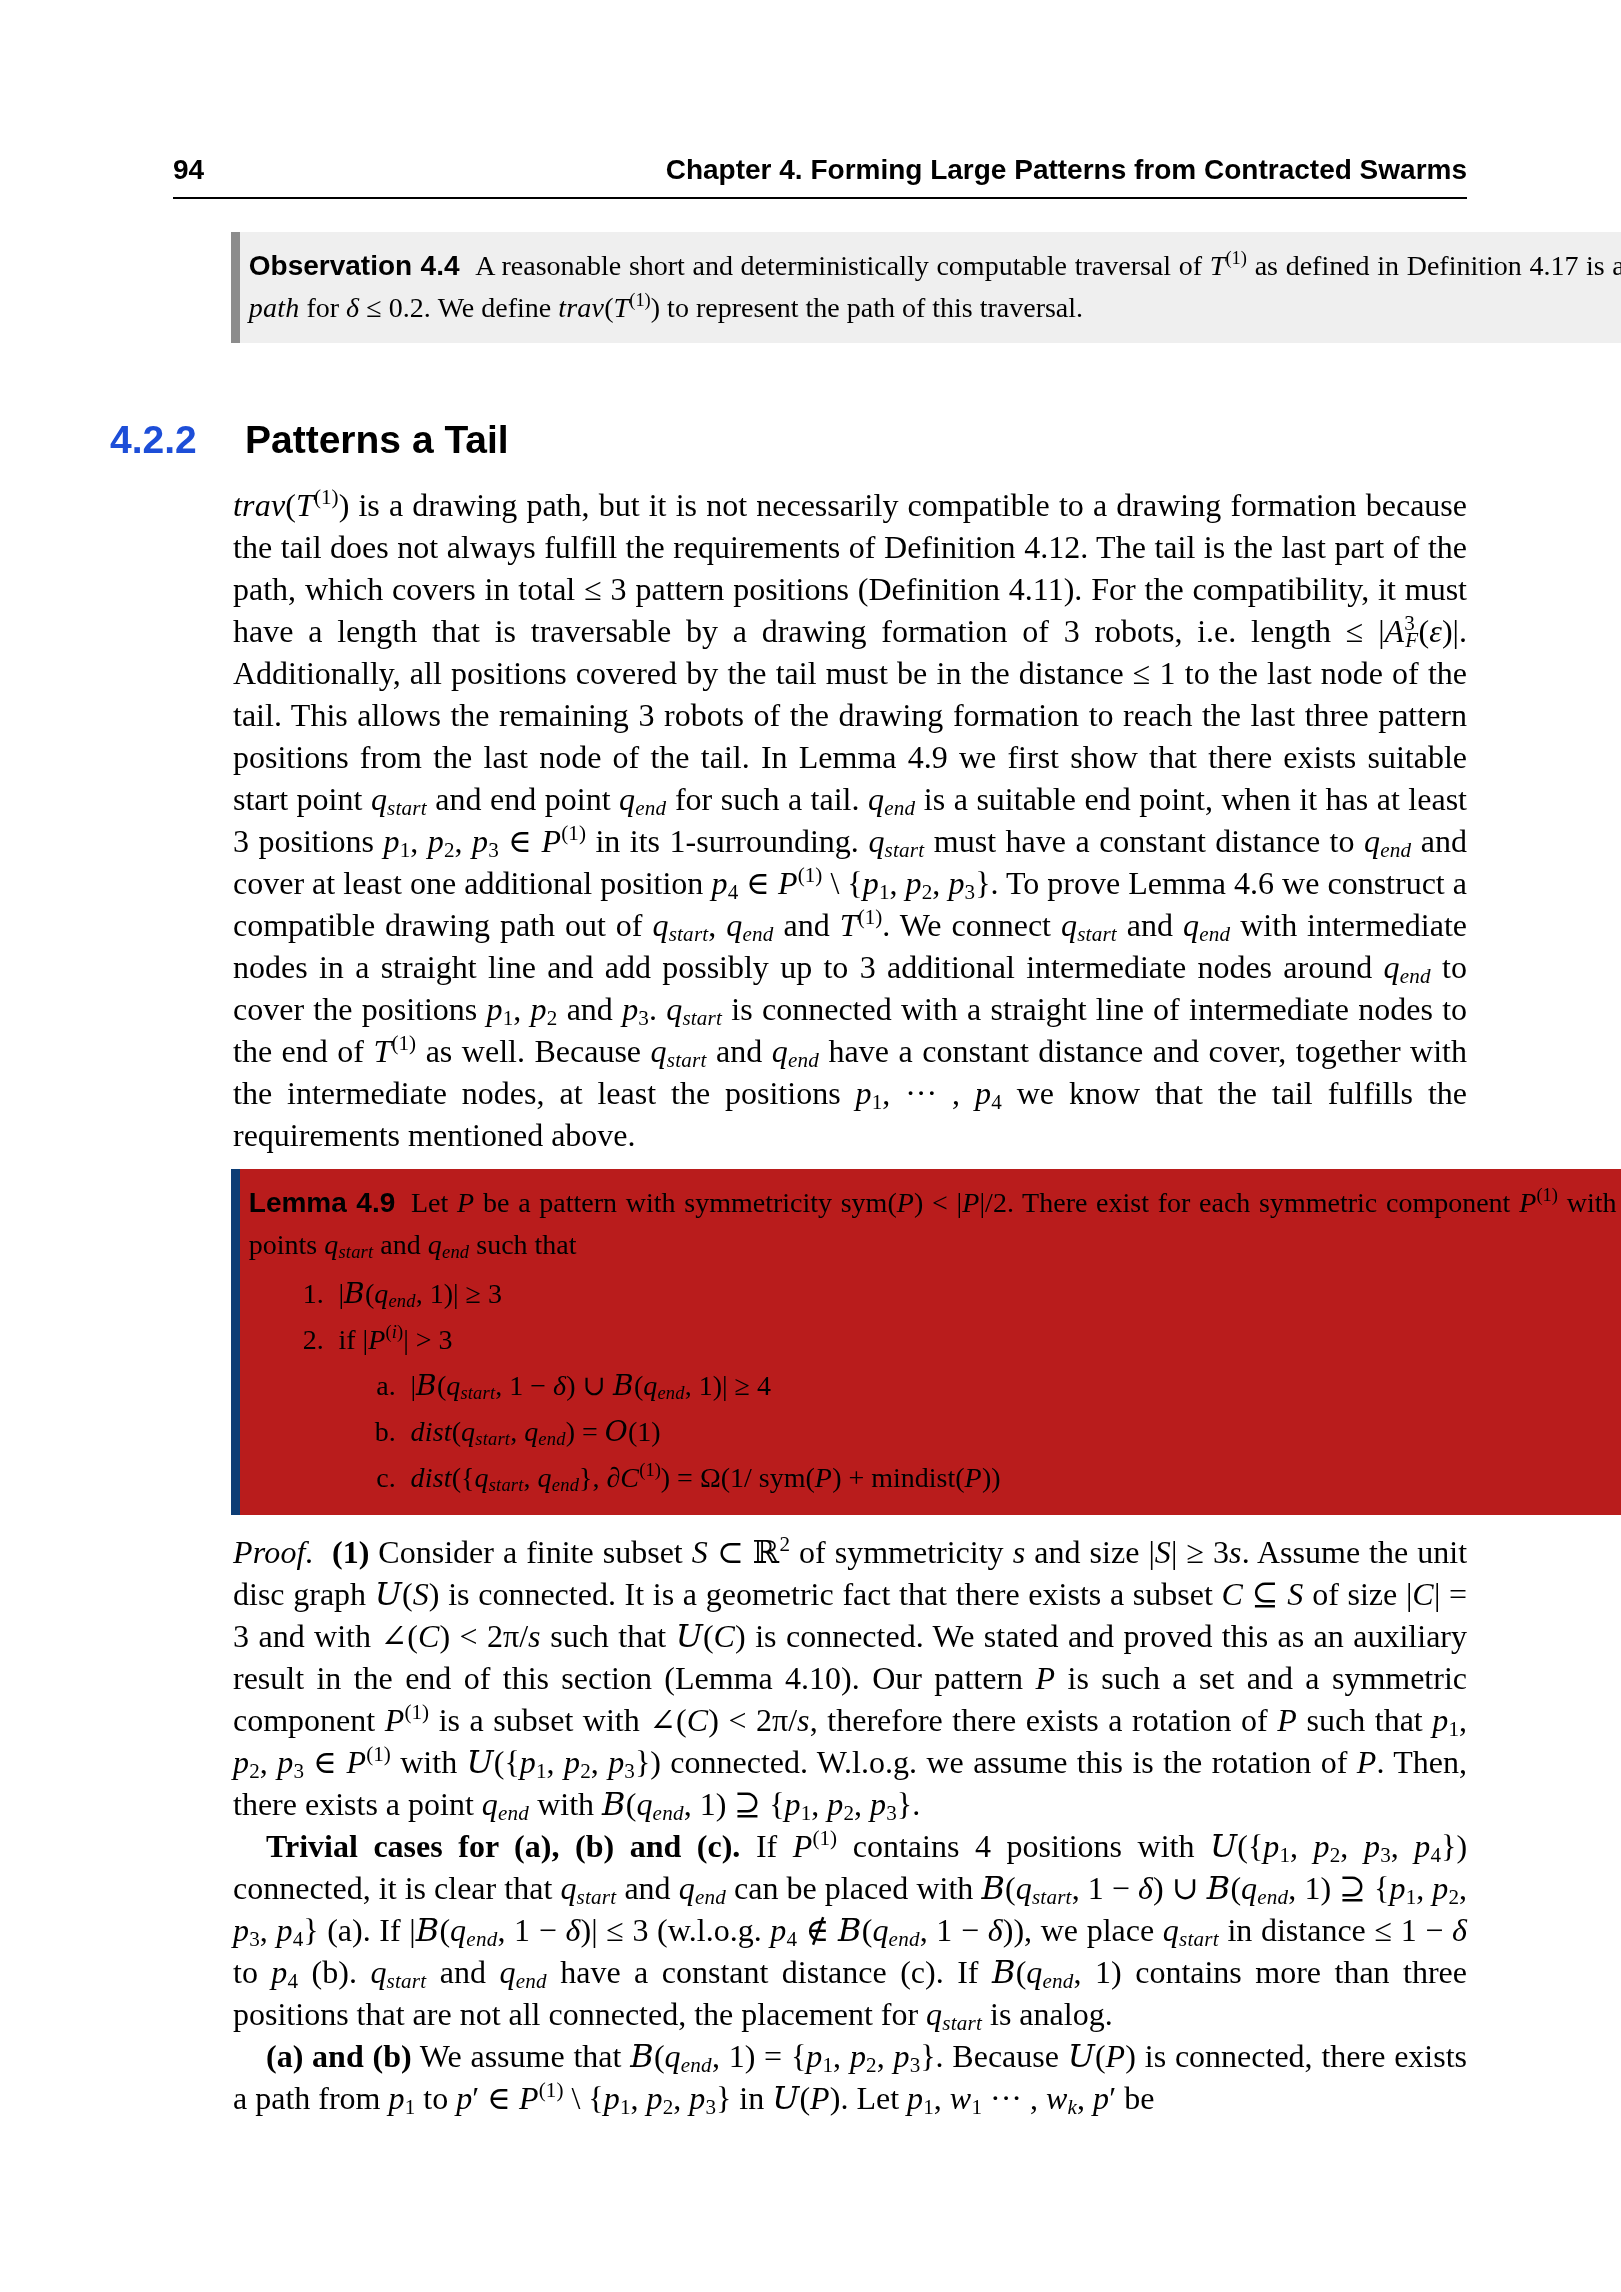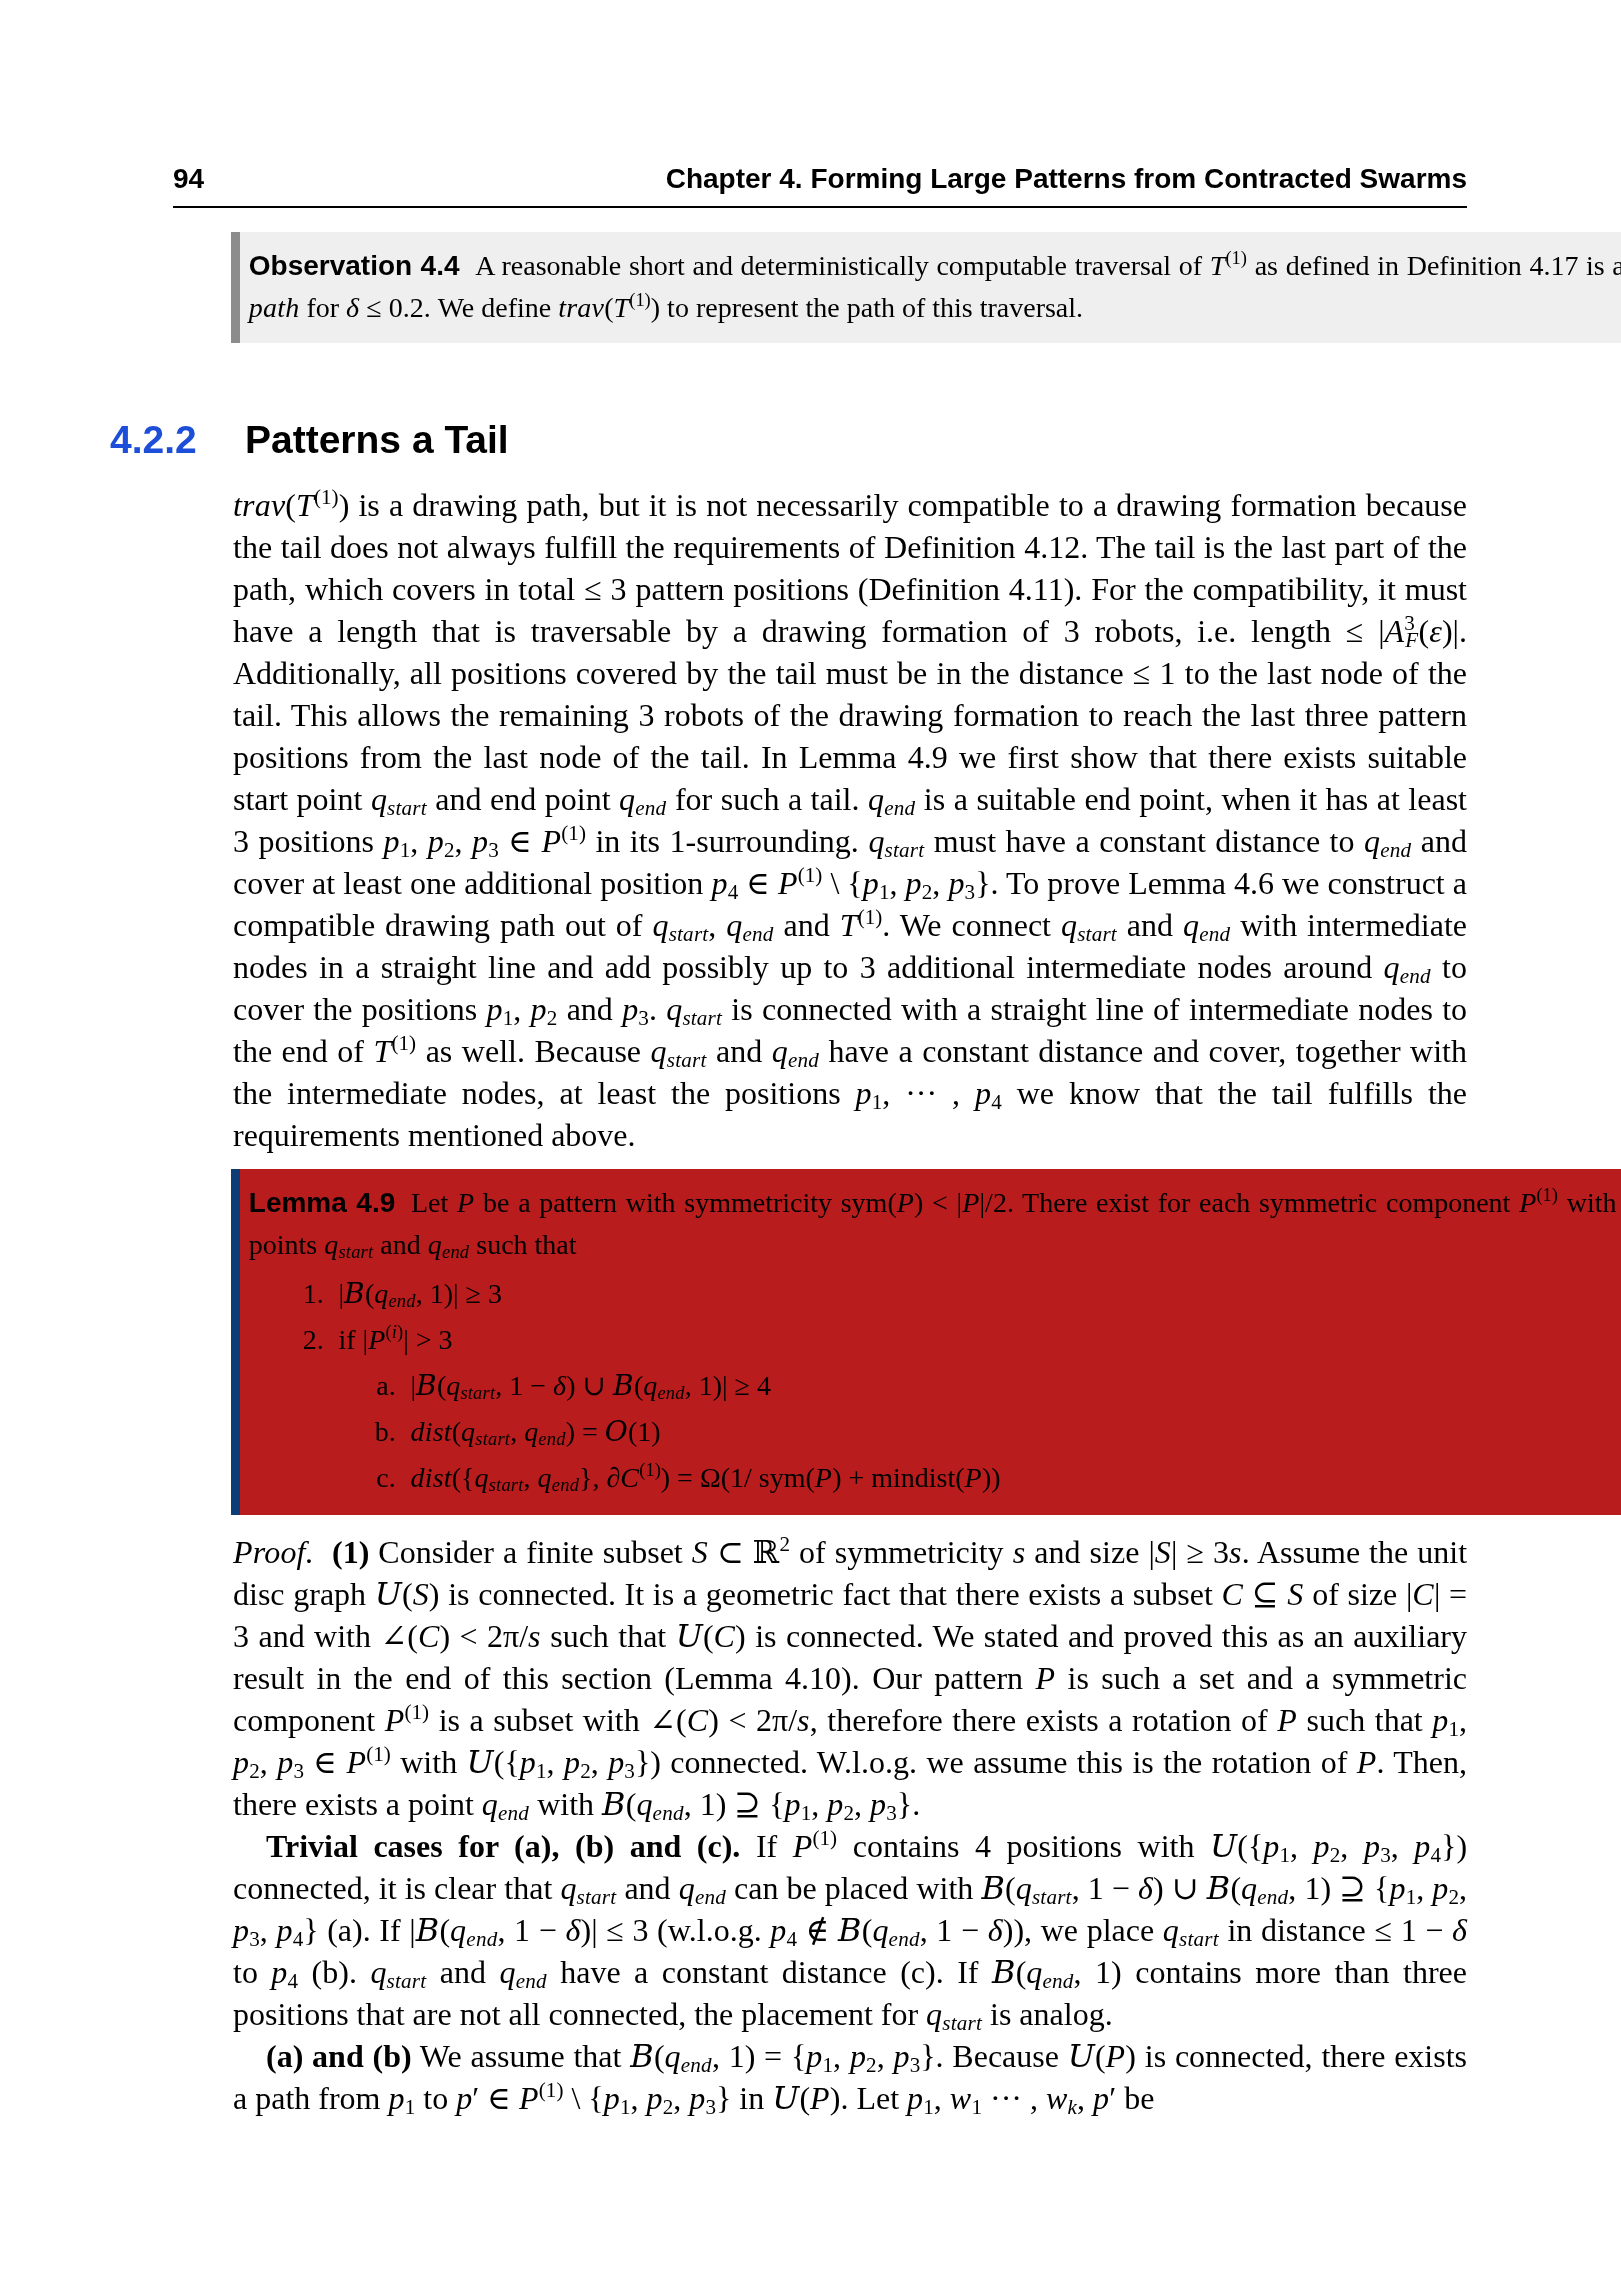--- a/index.html
+++ b/index.html
@@ -15,7 +15,7 @@
   
   .header {
     position: absolute;
-    top: 162px; left: 173px; width: 1294px;
+    top: 153px; left: 173px; width: 1294px;
     display: flex; justify-content: space-between; align-items: flex-end;
     font-family: "Liberation Sans", "DejaVu Sans", sans-serif;
     font-weight: bold; font-size: 28px; line-height: 33px;

